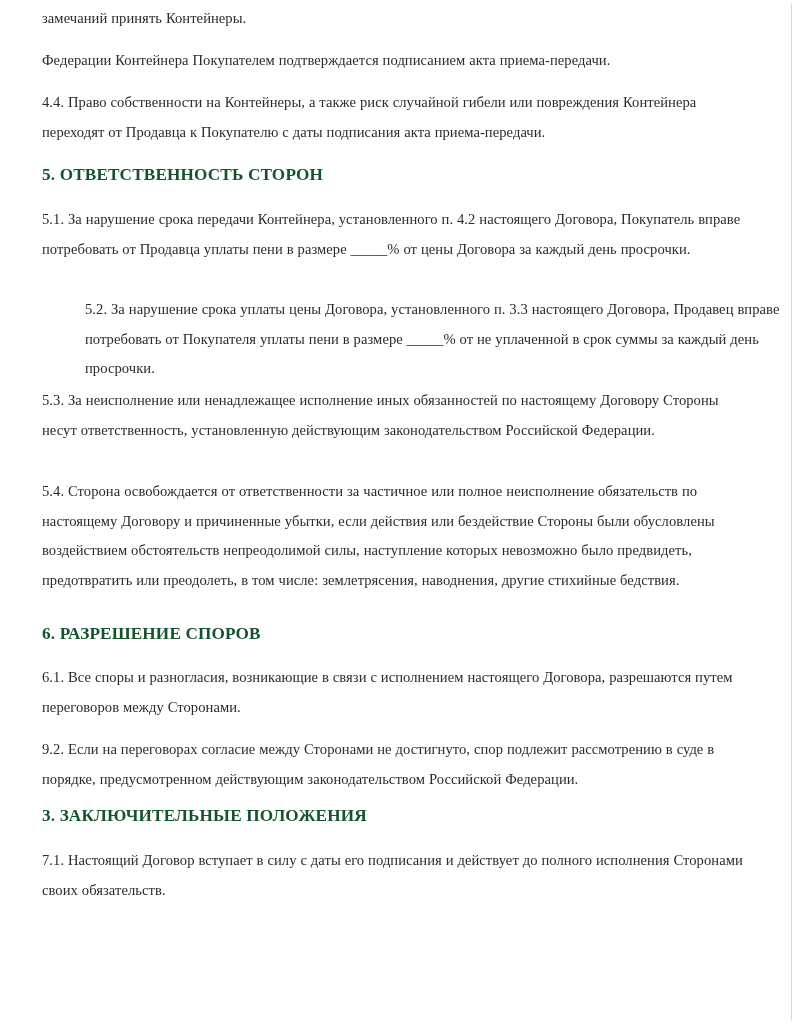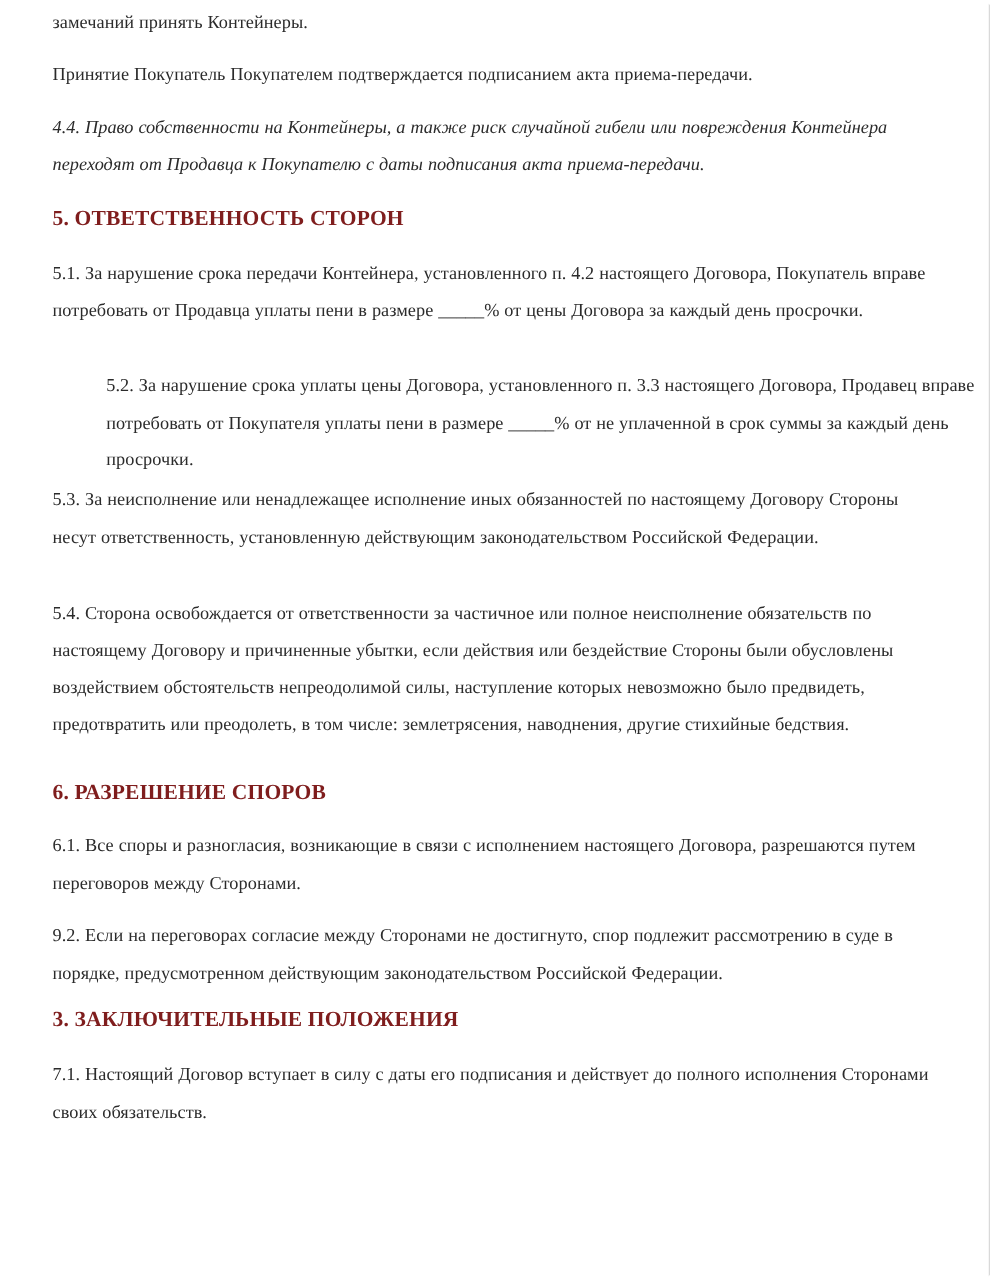--- a/index.html
+++ b/index.html
@@ -78,7 +78,7 @@
         <div class="para">замечаний принять Контейнеры.</div>
       </div>
       <div class="blk" style="top: 46px;">
-        <div class="para">Принятие Покупатель Покупателем подтверждается подписанием акта приема-передачи.</div>
+        <div class="para">Федерации Контейнера Покупателем подтверждается подписанием акта приема-передачи.</div>
       </div>
       <div class="blk" style="top: 88px; font-style: italic;">
         <div class="para">4.4. Право собственности на Контейнеры, а также риск случайной гибели или повреждения Контейнера переходят от Продавца к Покупателю с даты подписания акта приема-передачи.</div>

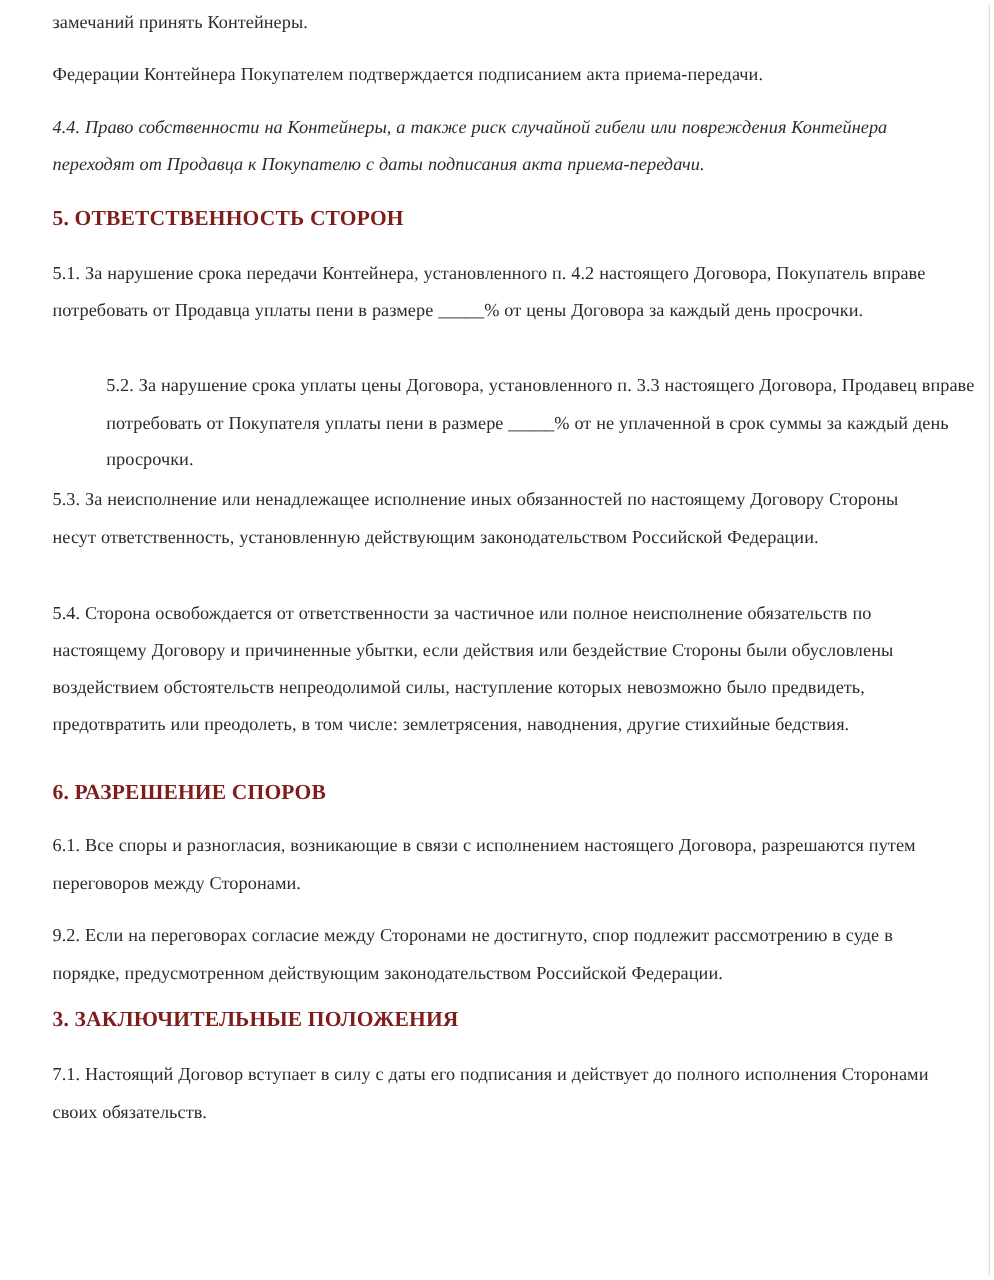--- a/index.html
+++ b/index.html
@@ -80,7 +80,7 @@
       <div class="blk" style="top: 46px;">
         <div class="para">Федерации Контейнера Покупателем подтверждается подписанием акта приема-передачи.</div>
       </div>
-      <div class="blk" style="top: 88px; font-style: italic;">
+      <div class="blk" style="top: 88px;">
         <div class="para">4.4. Право собственности на Контейнеры, а также риск случайной гибели или повреждения Контейнера переходят от Продавца к Покупателю с даты подписания акта приема-передачи.</div>
       </div>
       <div class="blk" style="top: 162px;">

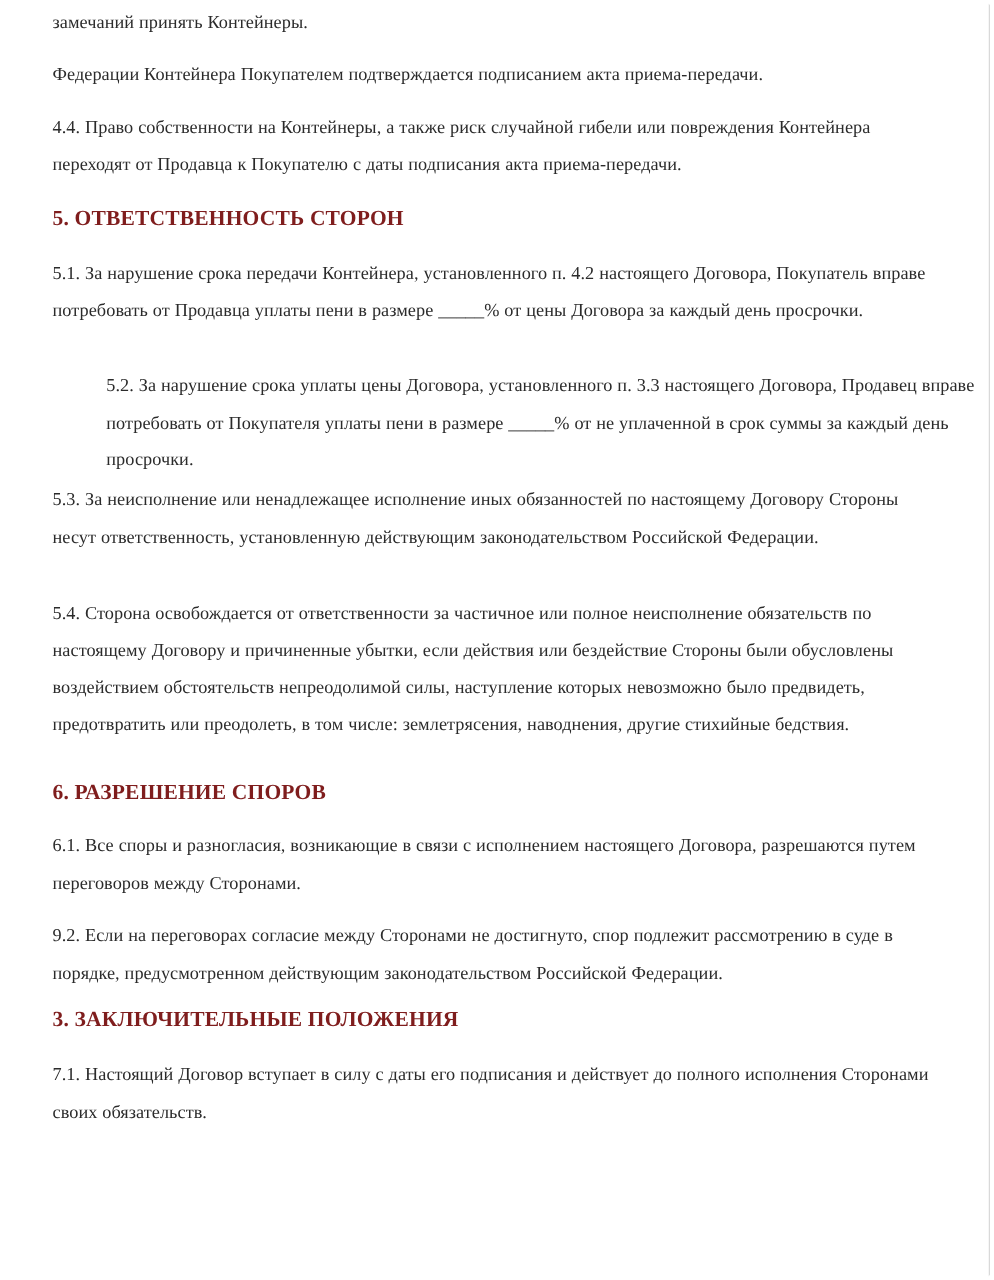--- a/index.html
+++ b/index.html
@@ -59,7 +59,7 @@
     margin: 0;
     padding: 0;
     letter-spacing: 0.15px;
-    color: #7f1d1d;
+    color: #14532d;
   }
 
   

